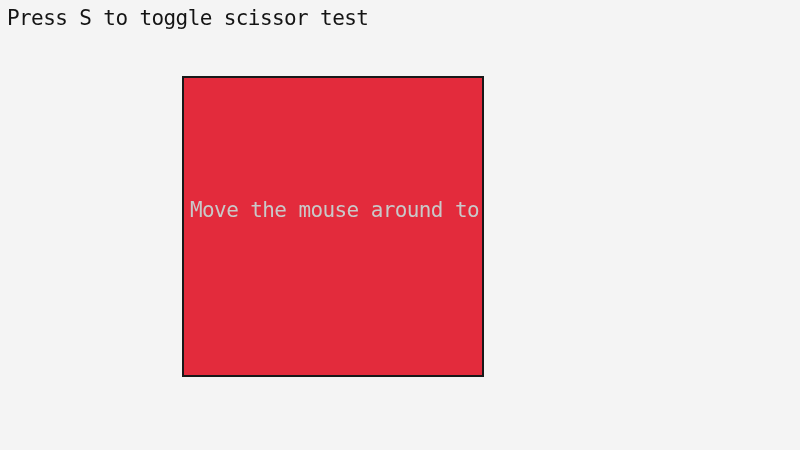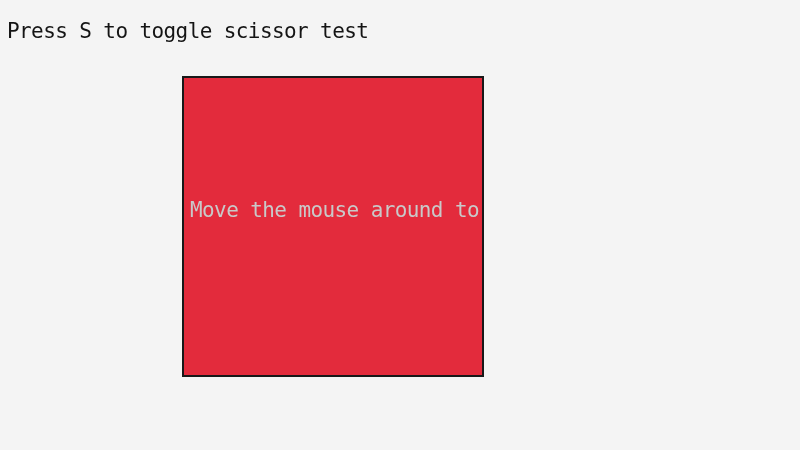--- a/index.html
+++ b/index.html
@@ -27,7 +27,7 @@
   #hint-text {
     position: absolute;
     left: 7px;
-    top: 20px;
+    top: 7px;
     font-family: "DejaVu Sans Mono", "Liberation Mono", monospace;
     font-size: 21px;
     line-height: 22px;

